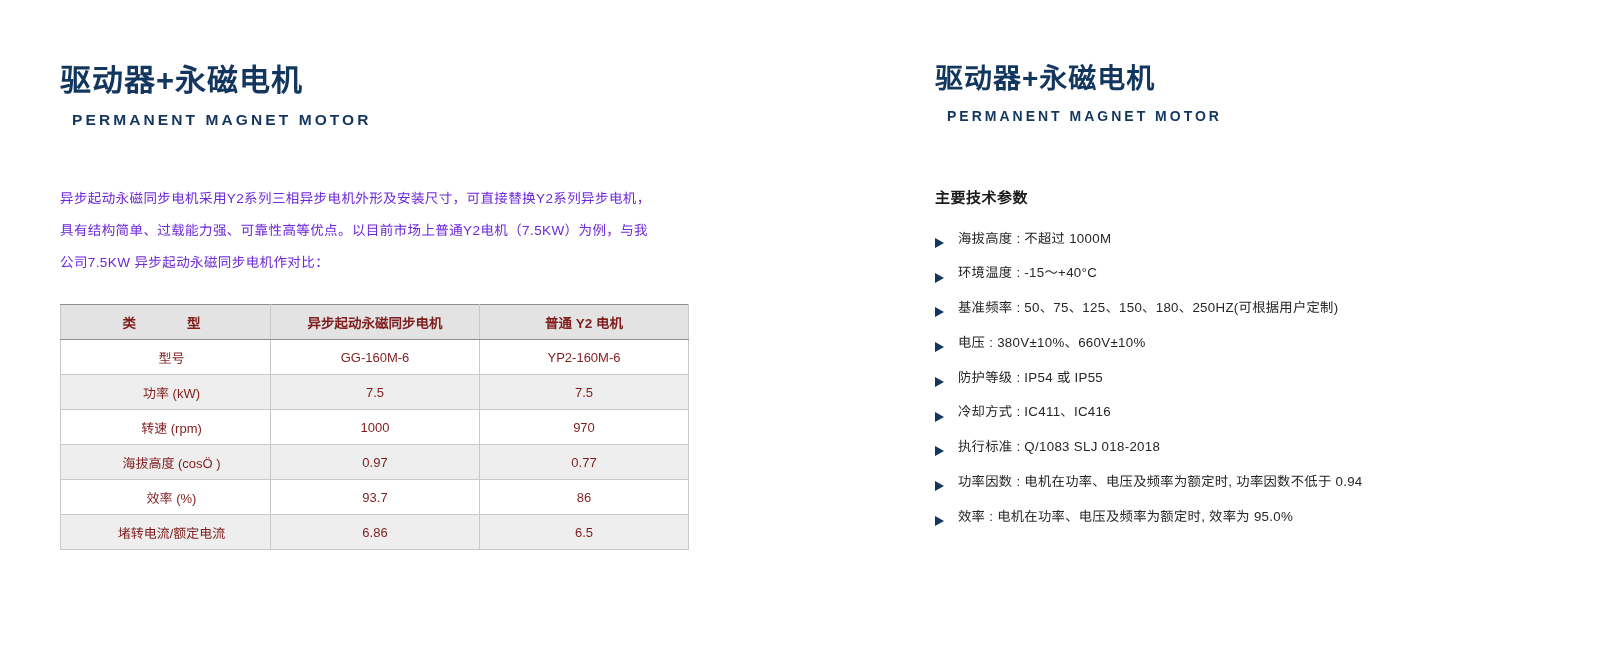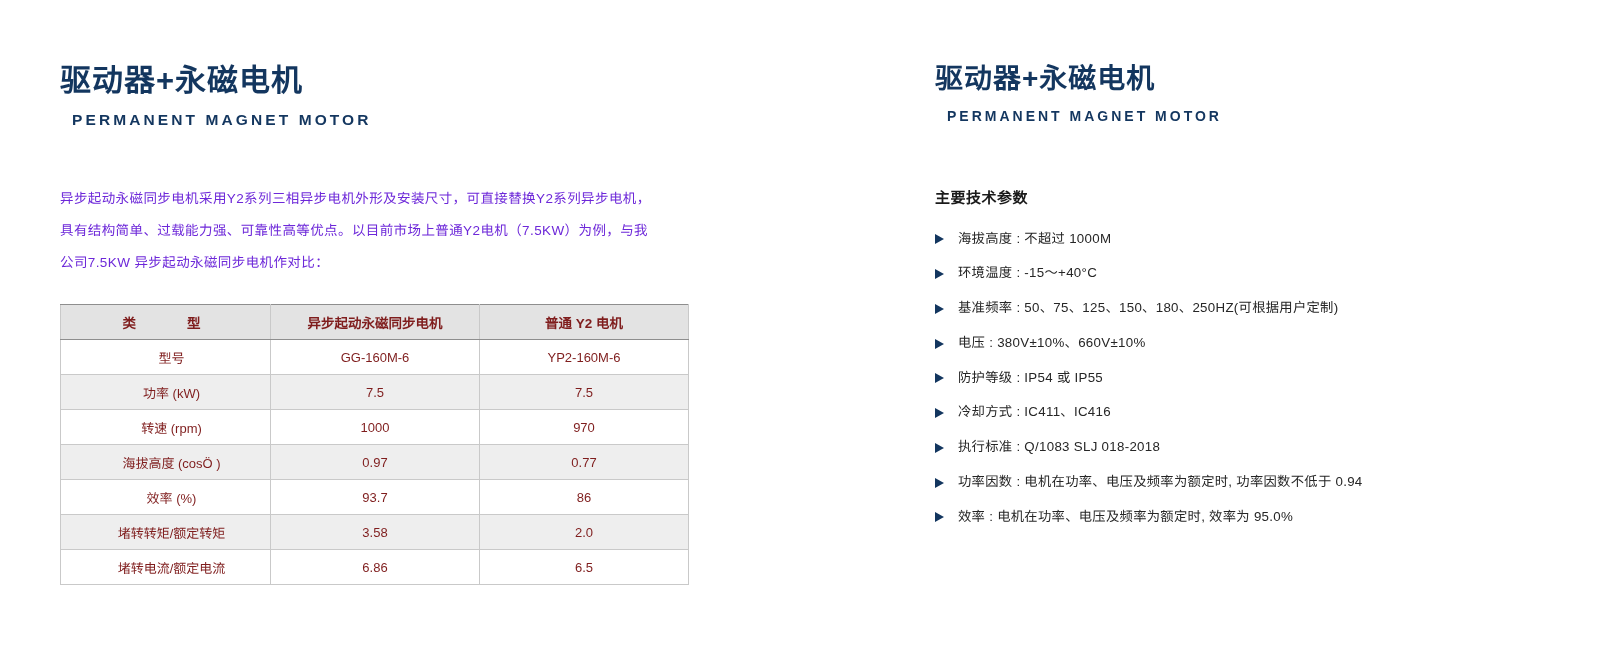--- a/index.html
+++ b/index.html
@@ -117,7 +117,7 @@
   }
   .params-list li {
     display: flex;
-    align-items: center;
+    align-items: flex-end;
     margin-bottom: 15.5px;
     font-size: 13.3px;
     color: #262626;

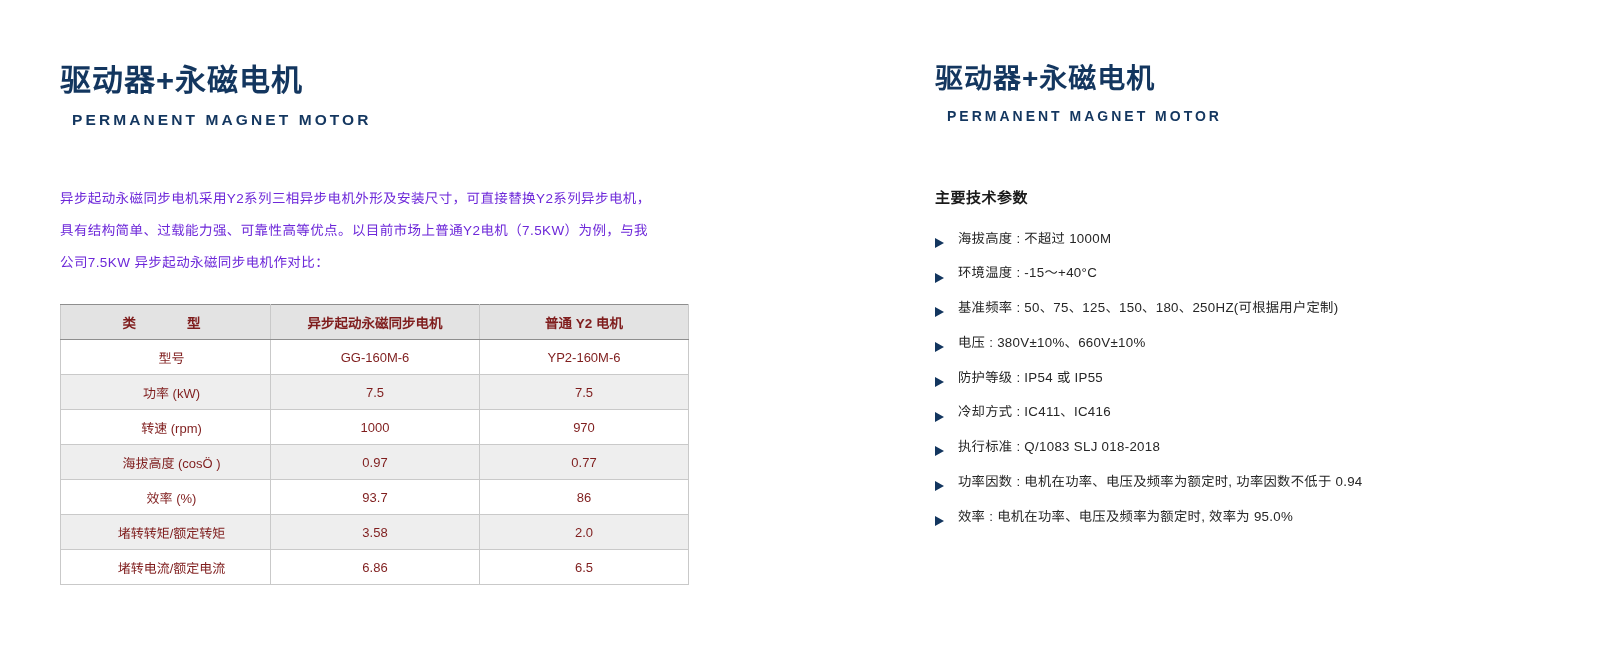--- a/index.html
+++ b/index.html
@@ -186,11 +186,6 @@
           <td>86</td>
         </tr>
         <tr>
-          <td>堵转转矩/额定转矩</td>
-          <td>3.58</td>
-          <td>2.0</td>
-        </tr>
-        <tr>
           <td>堵转电流/额定电流</td>
           <td>6.86</td>
           <td>6.5</td>

